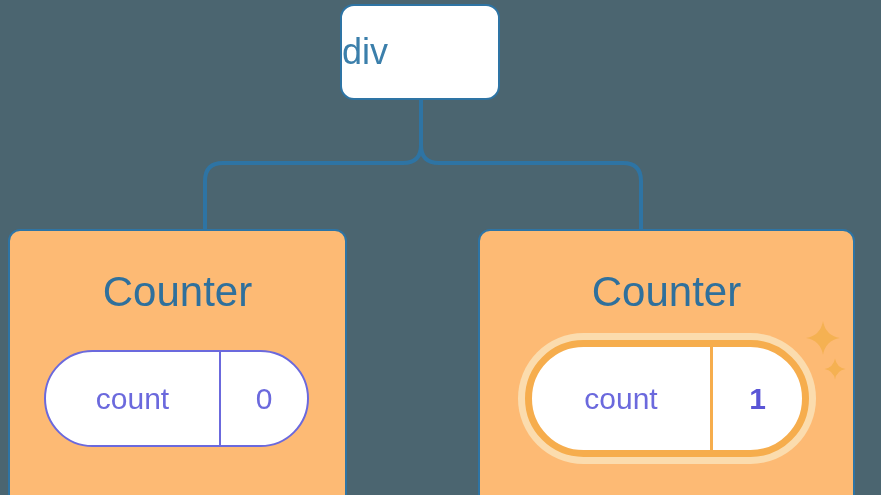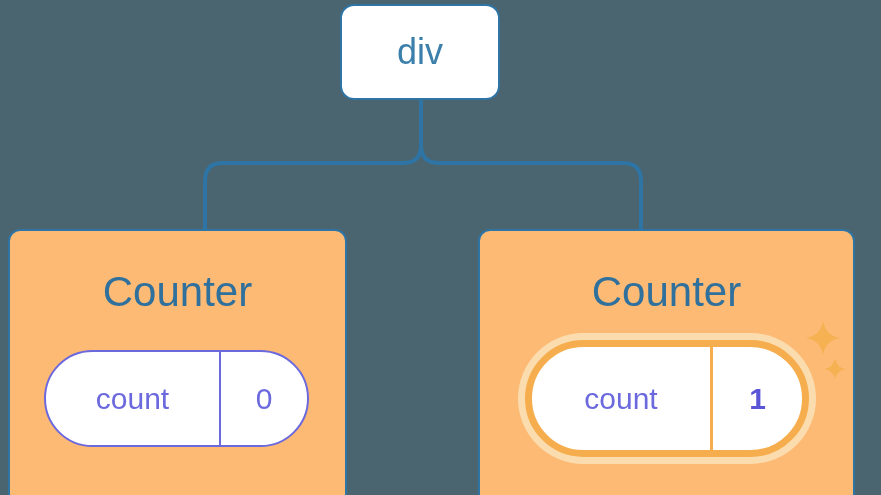--- a/index.html
+++ b/index.html
@@ -18,7 +18,7 @@
     background:#ffffff;
     border:2px solid #2e74a4;
     border-radius:14px;
-    display:flex;align-items:center;justify-content:center;
+    display:flex;align-items:center;justify-content:flex-start;
     font-size:36px;font-weight:500;color:#3b7fab;
   }
   .card{

